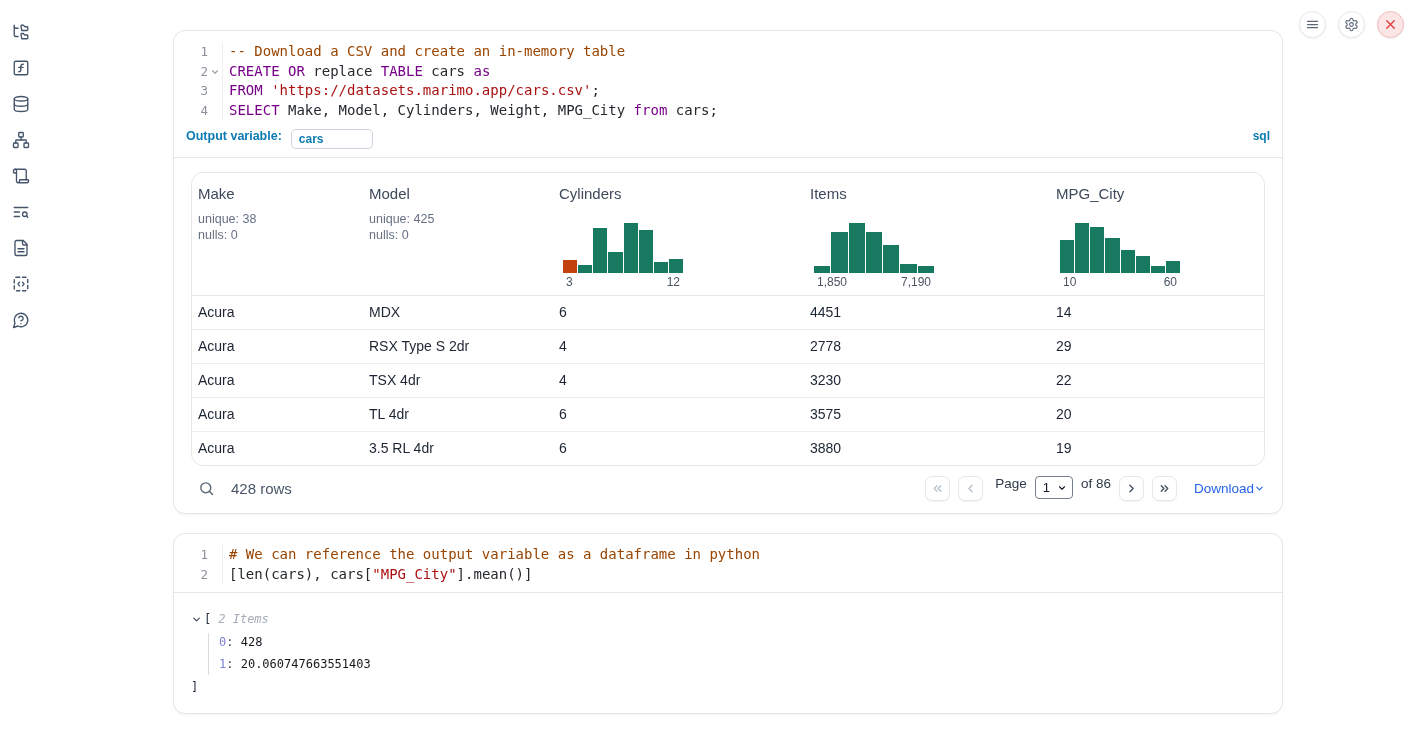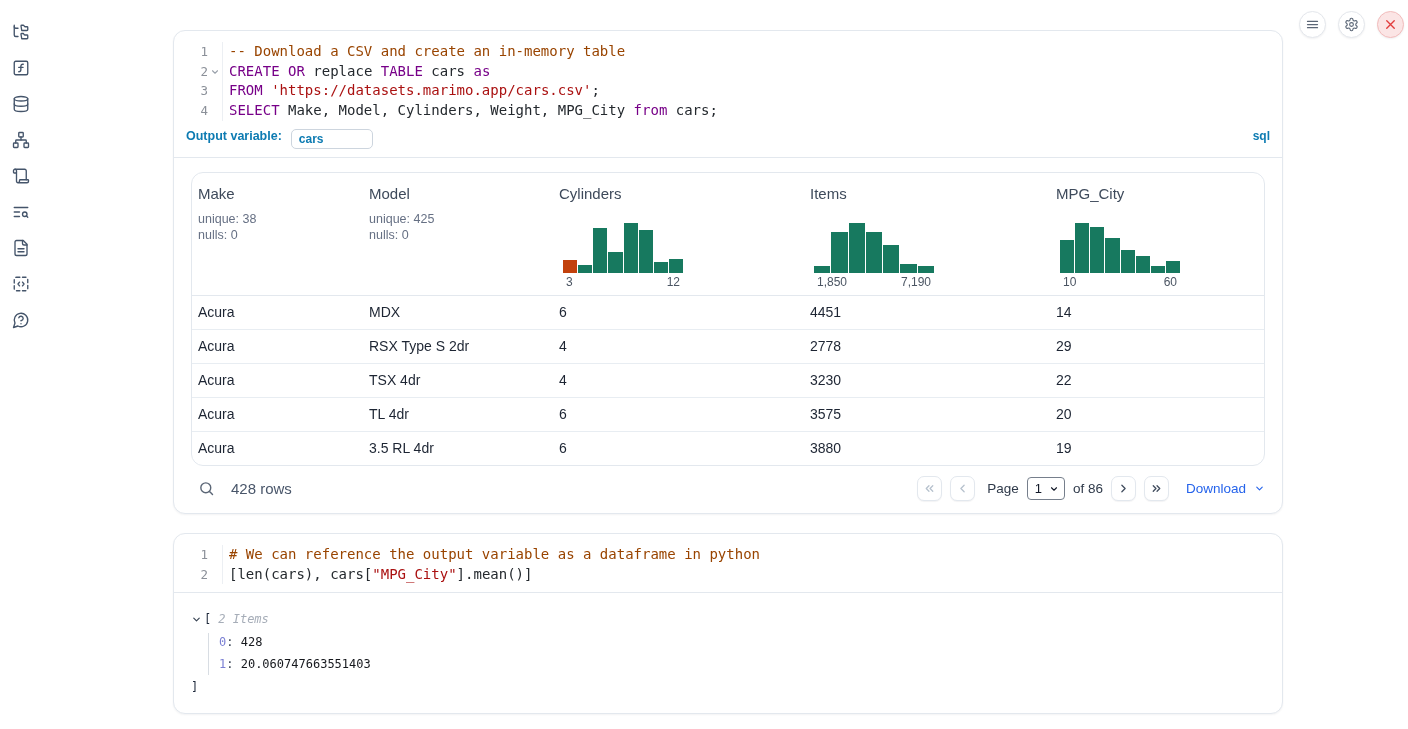--- a/index.html
+++ b/index.html
@@ -64,7 +64,7 @@
   .table-footer{display:flex;align-items:center;height:32px;margin-top:7px}
   .tf-left{display:flex;align-items:center;gap:16px;color:#49566a;font-size:15px}
   .tf-left svg{width:17px;height:17px;color:#5b6676;margin-left:7px}
-  .tf-right{margin-left:auto;display:flex;align-items:center;gap:8px;font-size:13.5px;color:#2f3a4a}
+  .tf-right{margin-left:auto;display:flex;gap:8px;font-size:13.5px;color:#2f3a4a}
   .pg-btn{width:25px;height:25px;border:1px solid #e3e8ee;border-radius:7px;background:#fff;
           box-shadow:0 1px 1px rgba(16,24,40,.05);display:flex;align-items:center;justify-content:center;
           padding:0;cursor:pointer}

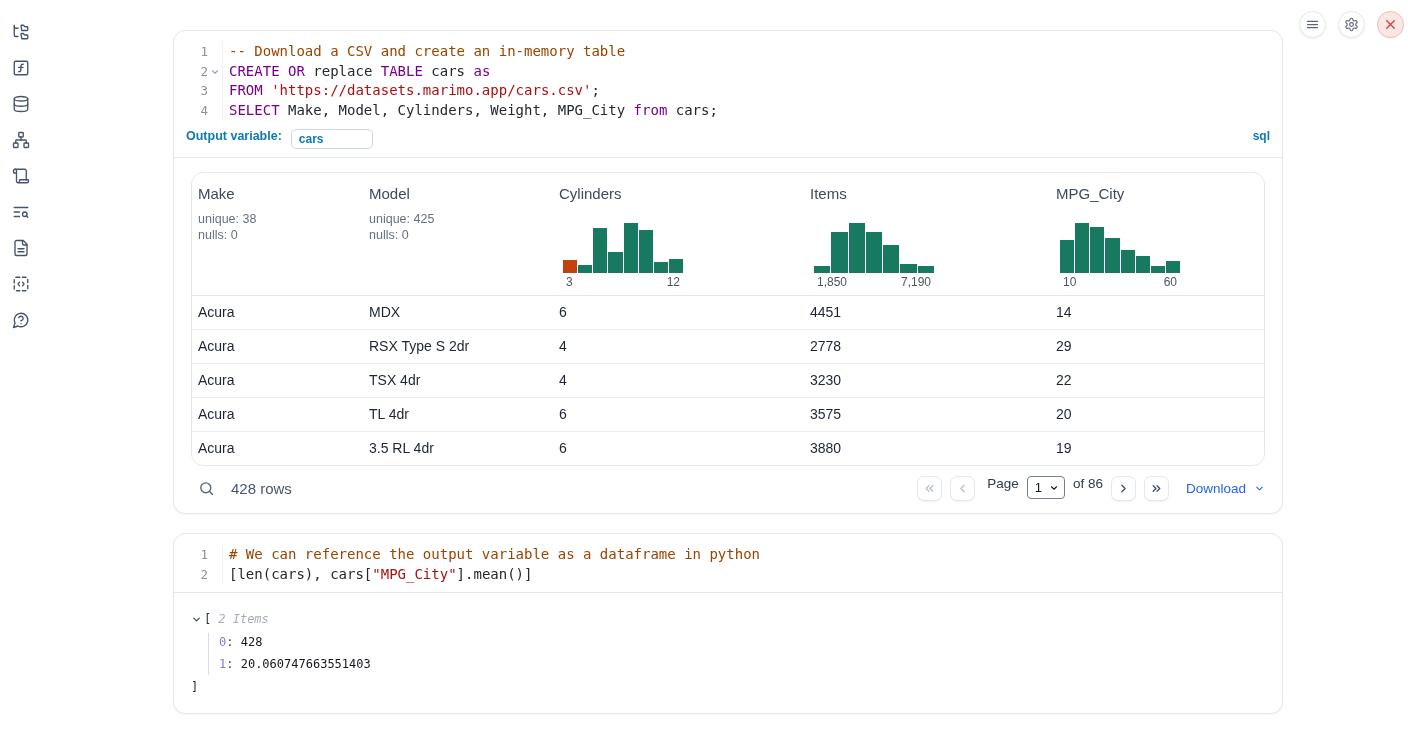--- a/index.html
+++ b/index.html
@@ -73,7 +73,7 @@
   .page-select{display:flex;align-items:center;gap:7px;border:1px solid #767f8c;border-radius:4px;
                height:21px;padding:0 5px 0 7px;font-size:13px;color:#111827;cursor:pointer;background:#fff}
   .page-select svg{width:10px;height:10px;color:#111827}
-  .download{display:flex;align-items:center;gap:8px;color:#2563eb;font-size:13.5px;margin-left:9px;
+  .download{display:flex;align-items:center;gap:0;color:#2563eb;font-size:13.5px;margin-left:9px;
             cursor:pointer;text-decoration:none}
   .download svg{width:11px;height:11px}
 

